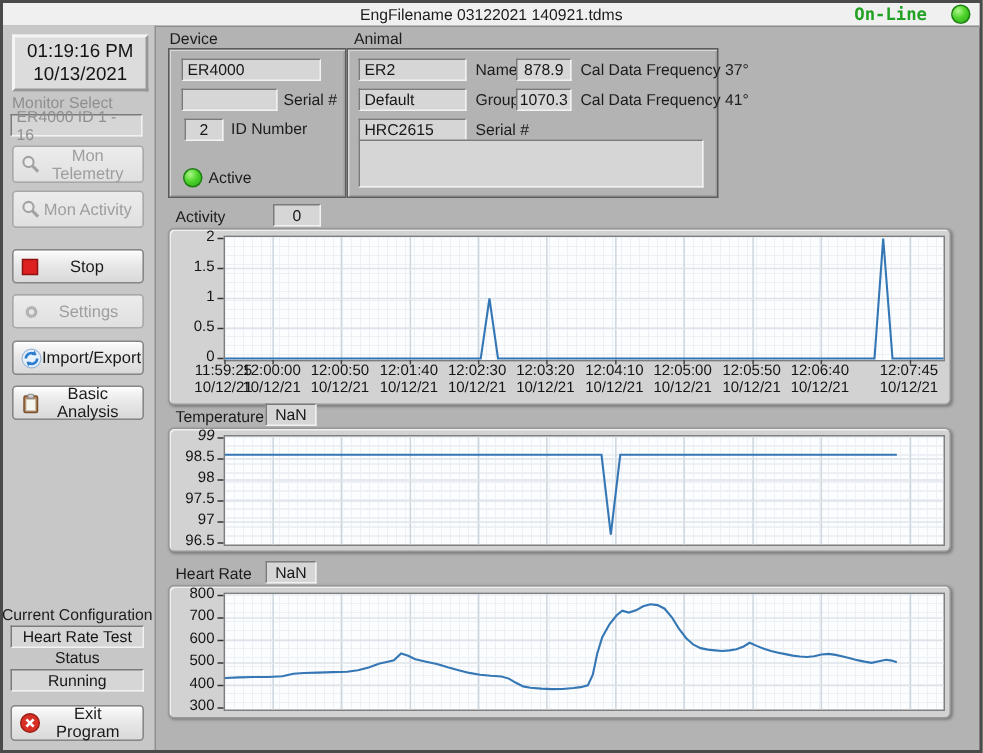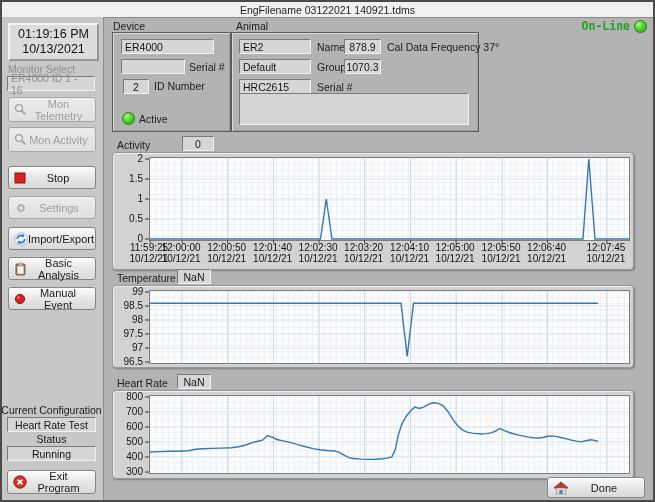--- a/index.html
+++ b/index.html
@@ -12,7 +12,7 @@
   .titlebar{left:2px;top:2px;width:651px;height:15px;background:#f0f0f0;
     border-bottom:1px solid #8a8a8a;display:flex;align-items:center;justify-content:center;
     font-size:10.5px;}
-  .online-wrap{position:absolute;right:6px;top:17px;display:flex;align-items:center;gap:4px;}
+  .online-wrap{position:absolute;right:6px;top:0;display:flex;align-items:center;gap:16px;}
   .online-label{font-family:"DejaVu Sans Mono","Liberation Mono",monospace;font-weight:bold;
     font-size:11.5px;color:#22a122;letter-spacing:0;}
   .led{border-radius:50%;background:radial-gradient(circle at 35% 30%,#aef78a 0%,#4fd42c 45%,#2aa715 100%);

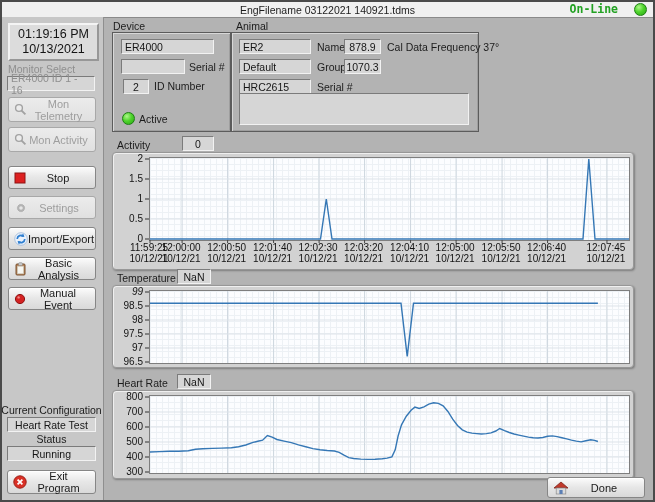--- a/index.html
+++ b/index.html
@@ -195,6 +195,7 @@
   <div class="abs fld center" style="left:344px;top:39px;width:37px;height:15px;">878.9</div>
   <div class="abs flabel" style="left:387px;top:41px;">Cal Data Frequency 37°</div>
   <div class="abs fld center" style="left:344px;top:59px;width:37px;height:15px;">1070.3</div>
+  <div class="abs flabel" style="left:387px;top:61px;">Cal Data Frequency 41°</div>
   <div class="abs flabel" style="left:400px;top:81px;width:67px;text-align:left;margin-top:16px;">Description</div>
   <div class="abs desc-area" style="left:239px;top:93px;width:228px;height:30px;"></div>
 

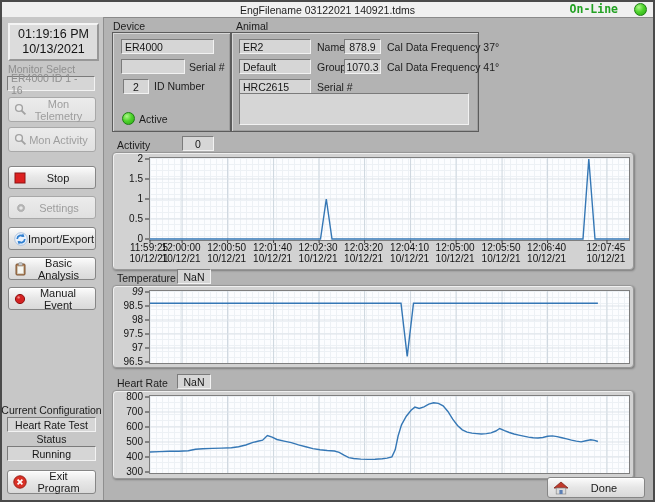--- a/index.html
+++ b/index.html
@@ -148,15 +148,6 @@
     <span class="lbl">Basic Analysis</span>
   </div>
 
-  <div class="abs btn" style="left:8px;top:287px;width:88px;height:23px;">
-    <span class="ic">
-      <svg width="12" height="12">
-          <circle cx="6" cy="6" r="4.6" fill="#d42222" stroke="#8e1414"></circle>
-          <circle cx="4.6" cy="4.4" r="1.2" fill="#ef8a8a"></circle>
-        </svg>
-    </span>
-    <span class="lbl">Manual Event</span>
-  </div>
 
   <div class="abs side-label-c" style="top:404px;">Current Configuration</div>
   <div class="abs fld center" style="left:7px;top:417px;width:89px;height:15px;">Heart Rate Test</div>

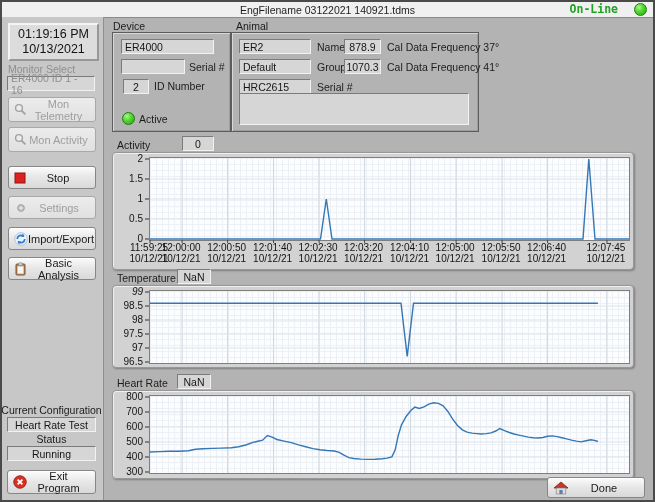--- a/index.html
+++ b/index.html
@@ -358,16 +358,6 @@
       </div>
   </div>
 
-  <div class="abs btn" style="left:547px;top:477px;width:98px;height:21px;">
-    <span class="ic">
-      <svg width="16" height="14">
-          <polygon points="8,1 15,7 1,7" fill="#c0392b" stroke="#7d241a" stroke-width="0.8"></polygon>
-          <rect x="3.2" y="7" width="9.6" height="6" fill="#dcdcdc" stroke="#8a8a8a" stroke-width="0.7"></rect>
-          <rect x="6.4" y="9" width="3.2" height="4" fill="#5b7fb5"></rect>
-        </svg>
-    </span>
-    <span class="lbl">Done</span>
-  </div>
 
 </div>
 

